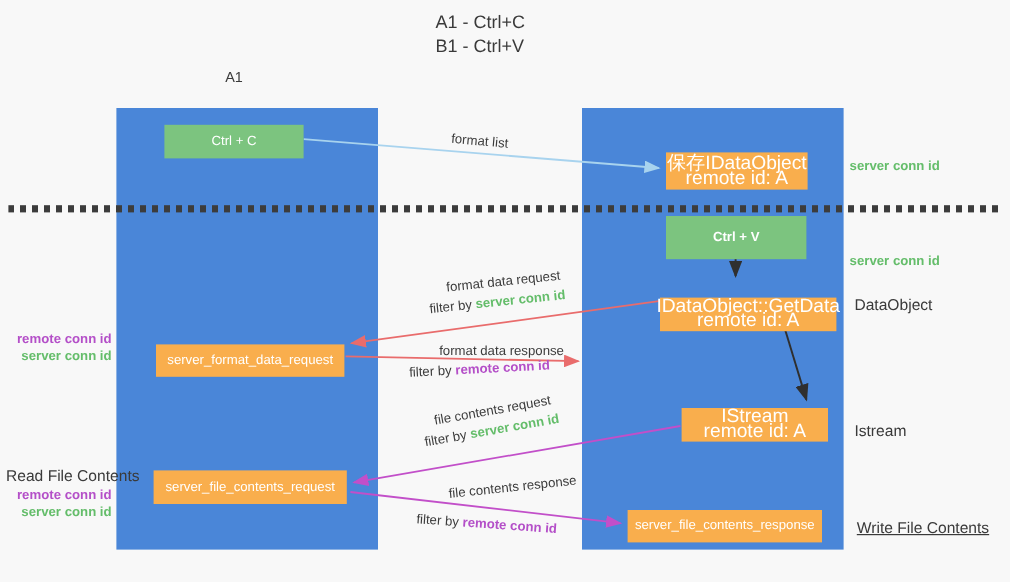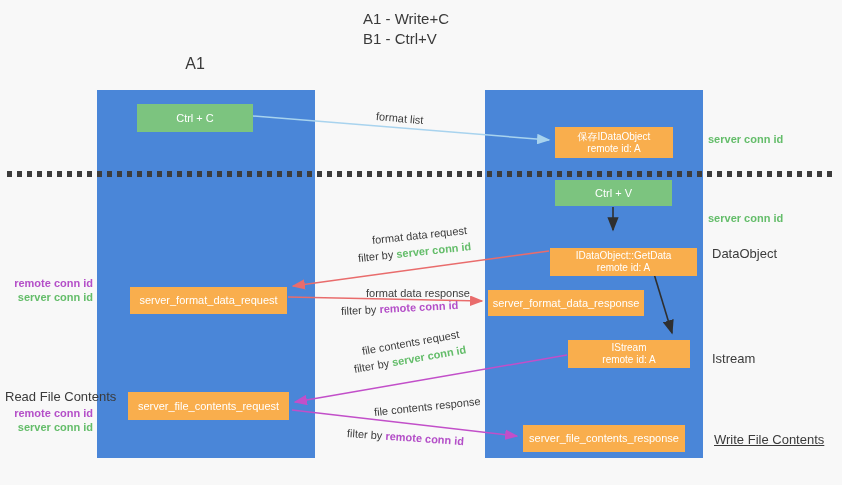--- a/index.html
+++ b/index.html
@@ -39,7 +39,7 @@
 <div class="canvas">
 
   <div class="abs title">
-    <div>A1 - Write+C</div>
+    <div>A1 - Ctrl+C</div>
     <div>B1 - Ctrl+V</div>
   </div>
 

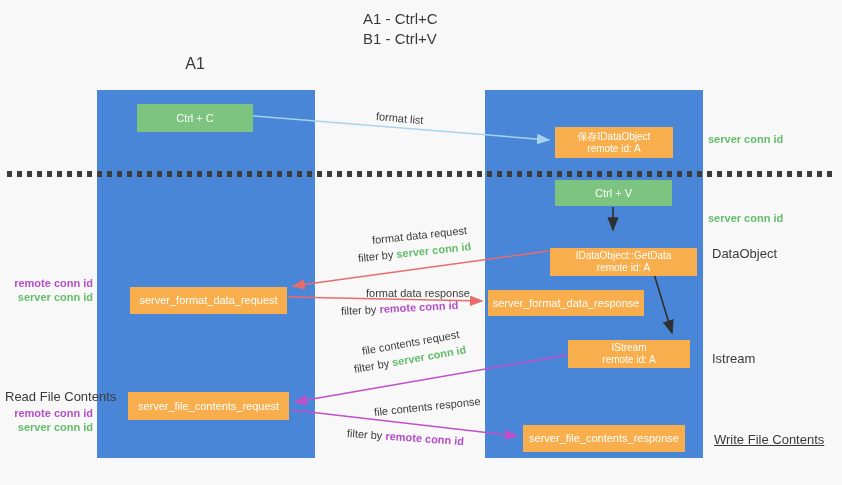--- a/index.html
+++ b/index.html
@@ -11,7 +11,7 @@
   }
   .abs{position:absolute;}
   .title{left:363px; top:9px; font-size:15px; line-height:20px; color:#3a3a3a;}
-  .lane-header{top:57px; width:120px; text-align:center; font-size:16px; line-height:14px; color:#3a3a3a;}
+  .lane-header{top:57px; width:120px; text-align:center; font-size:12px; line-height:14px; color:#3a3a3a;}
   .lane{top:90px; width:218px; height:368px; background:#4a86d8;}
   .divider{
     left:7px; top:171px; width:828px; height:6px;

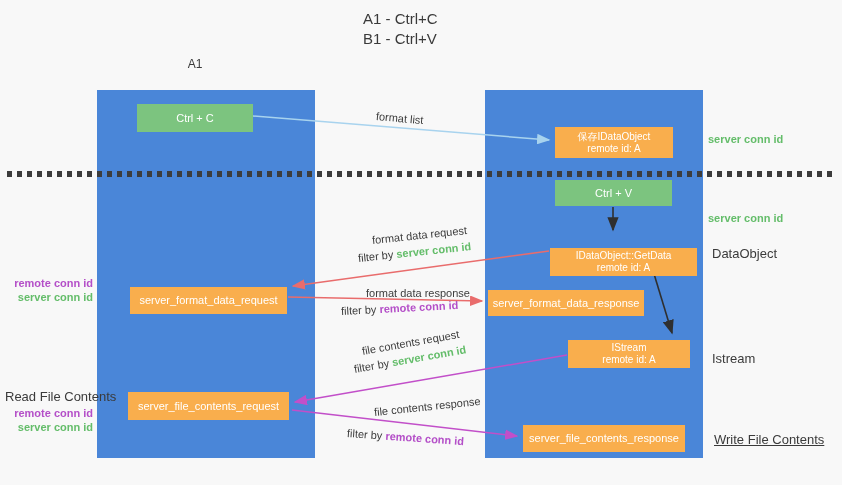--- a/index.html
+++ b/index.html
@@ -24,7 +24,7 @@
   }
   .node.green{background:#7cc47f;}
   .node.orange{background:#f9ae4d;}
-  .node.small{font-size:10px; line-height:12px;}
+  .node.small{font-size:16px; line-height:12px;}
   .mlabel{font-size:11px; white-space:nowrap; transform-origin:left center; color:#3c3c3c;}
   .green-t{color:#64bd6a; font-weight:bold;}
   .purple-t{color:#b44fc8; font-weight:bold;}

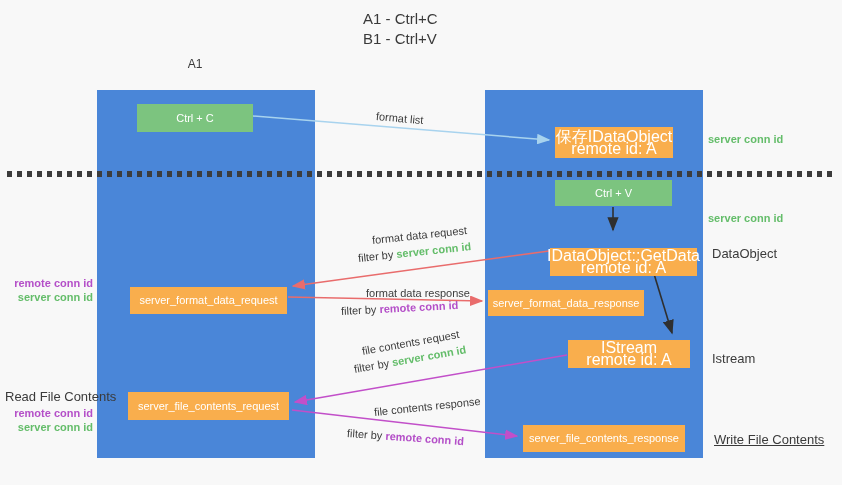--- a/index.html
+++ b/index.html
@@ -85,7 +85,7 @@
     <div>remote id: A</div>
   </div>
 
-  <div class="abs node green" style="left:555px; top:180px; width:117px; height:26px;">
+  <div class="abs node green" style="left:555px; top:180px; width:117px; height:36px;font-weight:bold;">
     <div>Ctrl + V</div>
   </div>
 

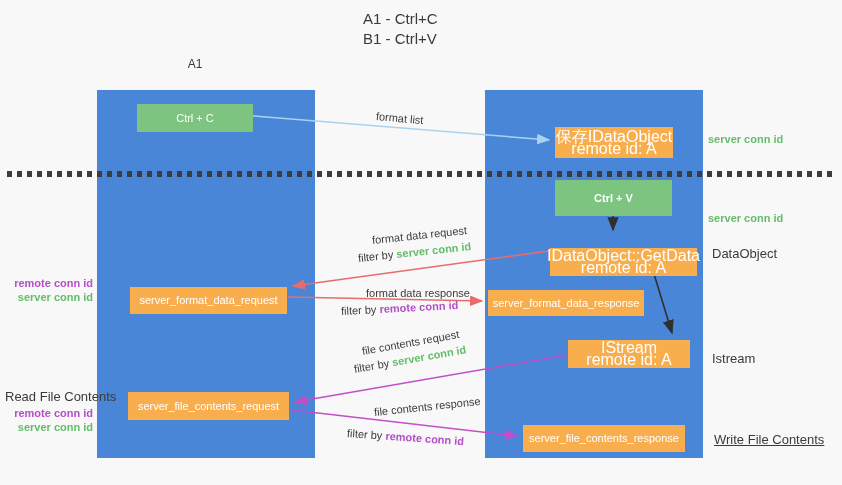--- a/index.html
+++ b/index.html
@@ -98,9 +98,6 @@
     <div>server_format_data_request</div>
   </div>
 
-  <div class="abs node orange" style="left:488px; top:290px; width:156px; height:26px;">
-    <div>server_format_data_response</div>
-  </div>
 
   <div class="abs node orange small" style="left:568px; top:340px; width:122px; height:28px;">
     <div>IStream</div>

